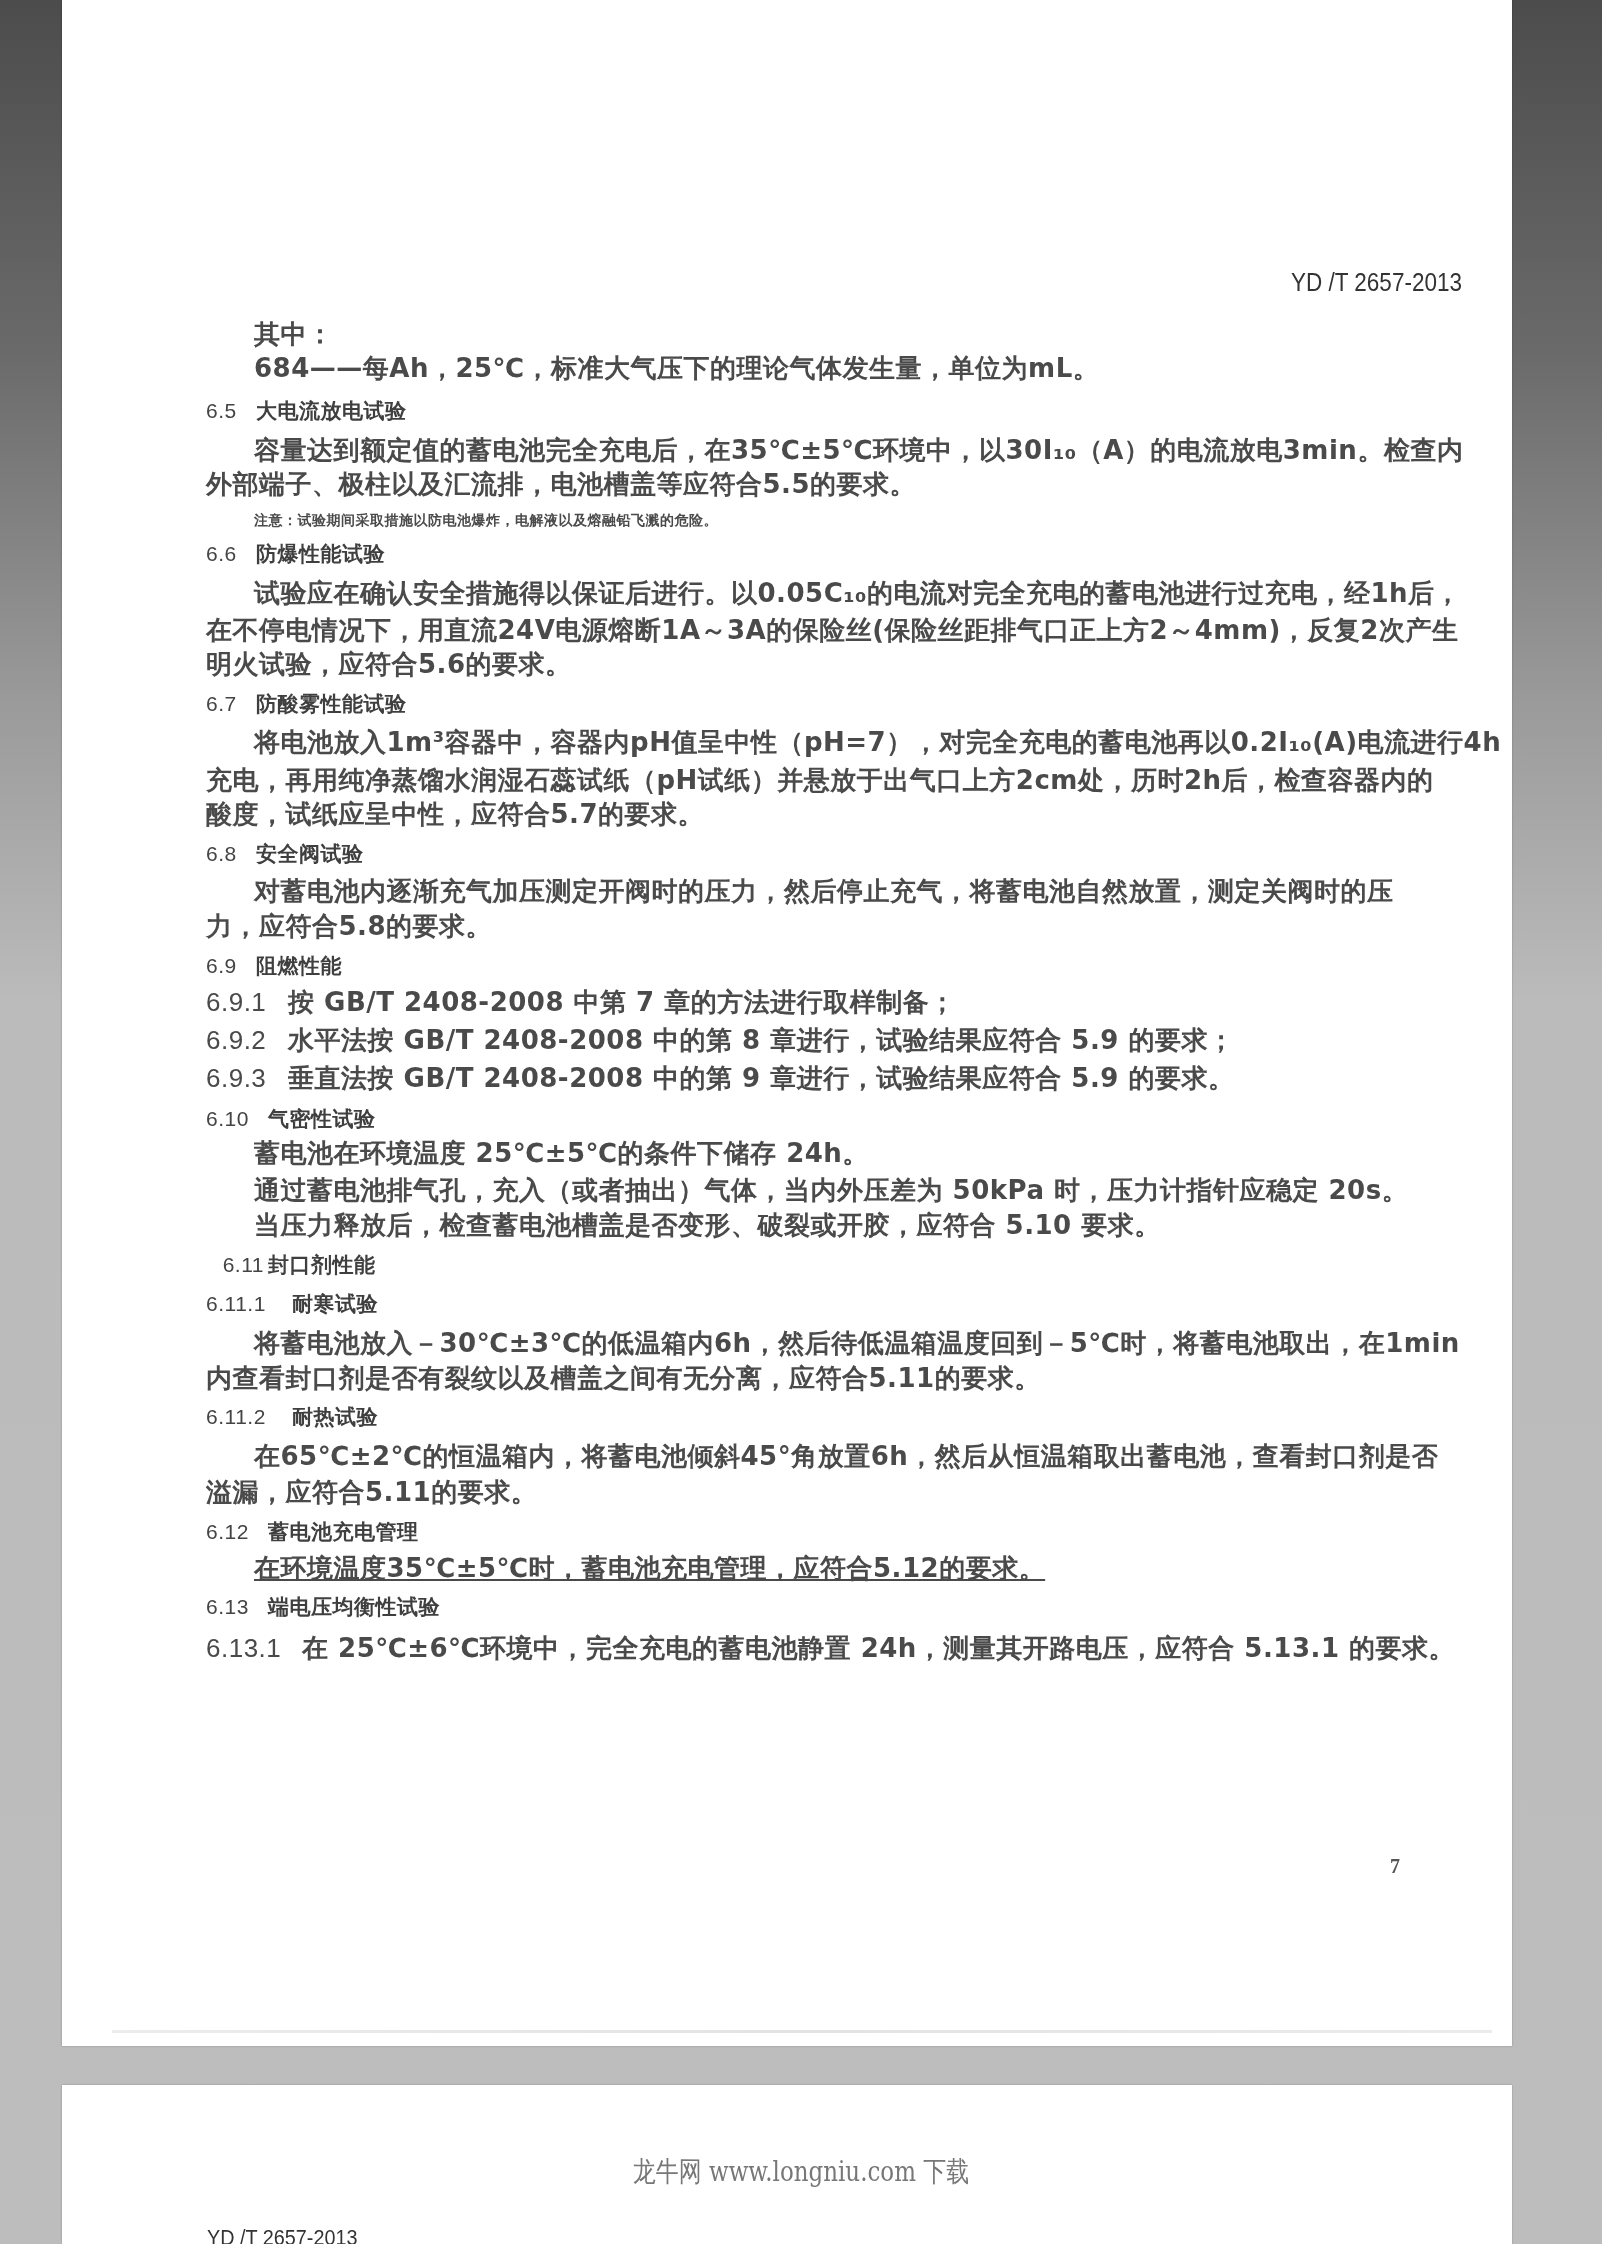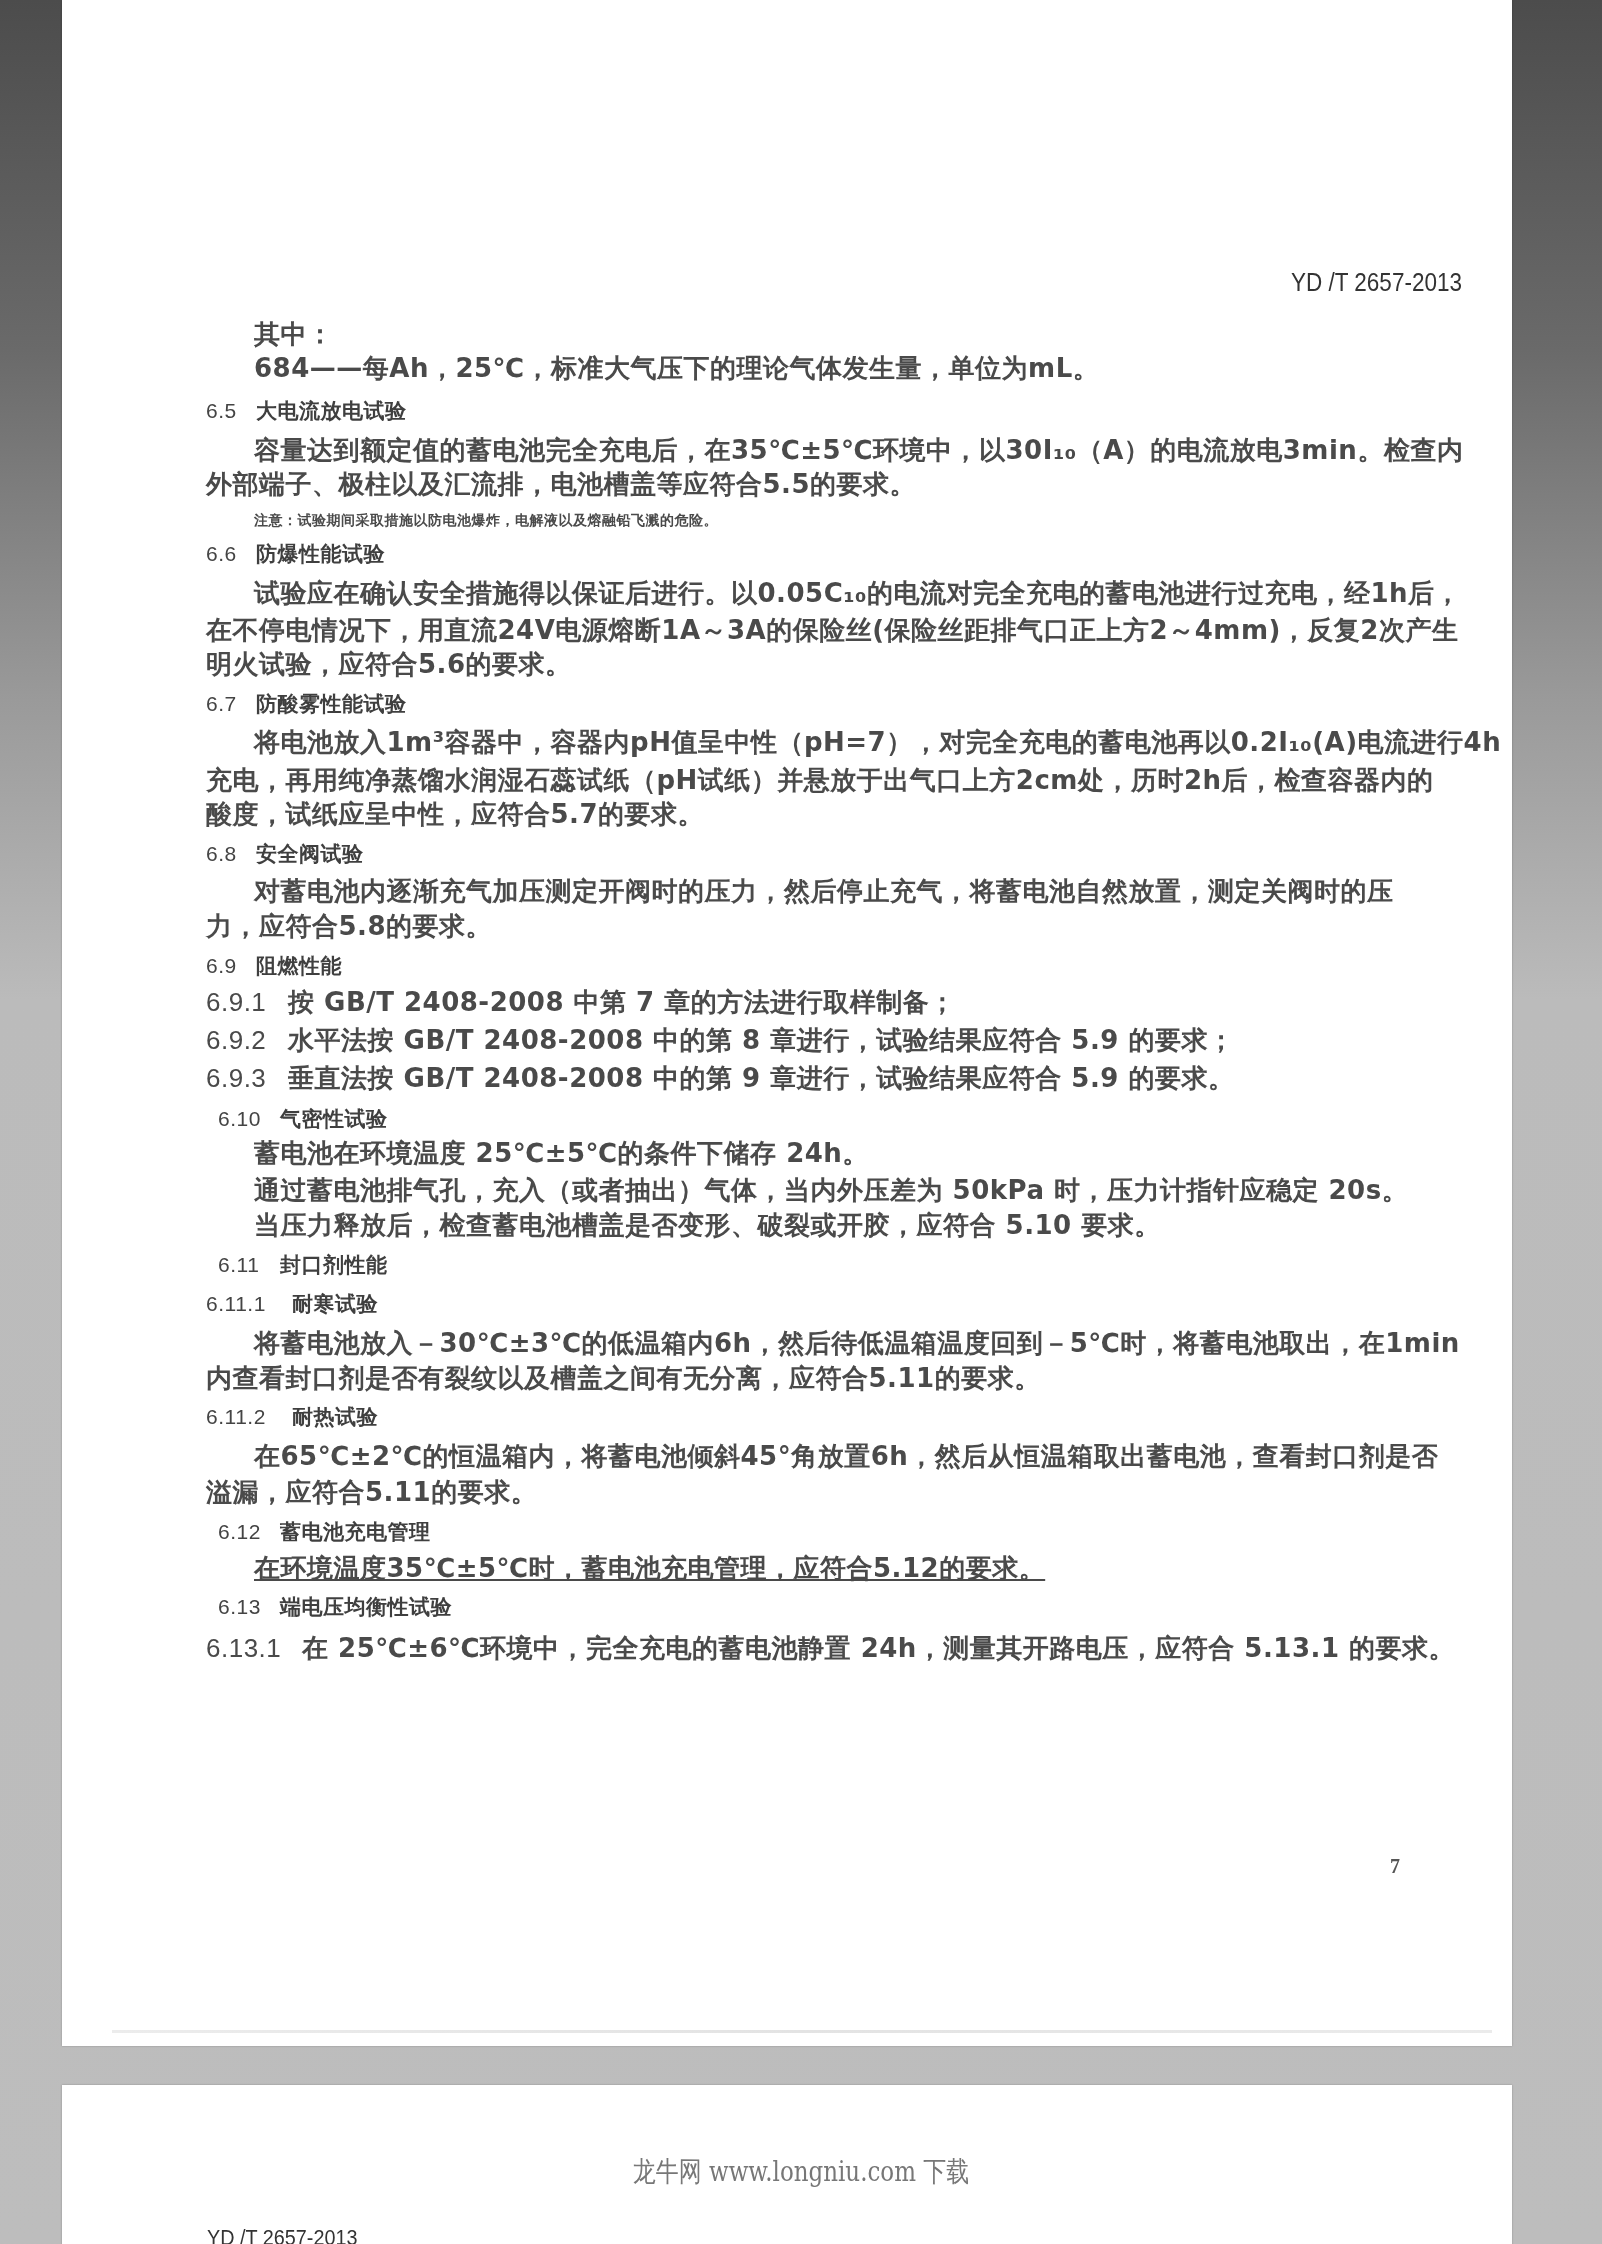--- a/index.html
+++ b/index.html
@@ -35,7 +35,7 @@
   .note { left: 48px; font-size: 14px; }
   .h { font-size: 21px; color: #3f3f3f; }
   .h .num { display: inline-block; min-width: 46px; font-family: "Liberation Sans", sans-serif; font-weight: normal; color: #444; margin-right: 4px; }
-  .h .num.w2 { min-width: 58px; margin-left: 12px; }
+  .h .num.w2 { min-width: 58px; }
   .h .num.w3 { min-width: 82px; }
   .sub-num { display: inline-block; min-width: 82px; font-family: "Liberation Sans", sans-serif; font-weight: normal; margin-right: 0; }
   .sub-num.w { min-width: 96px; }

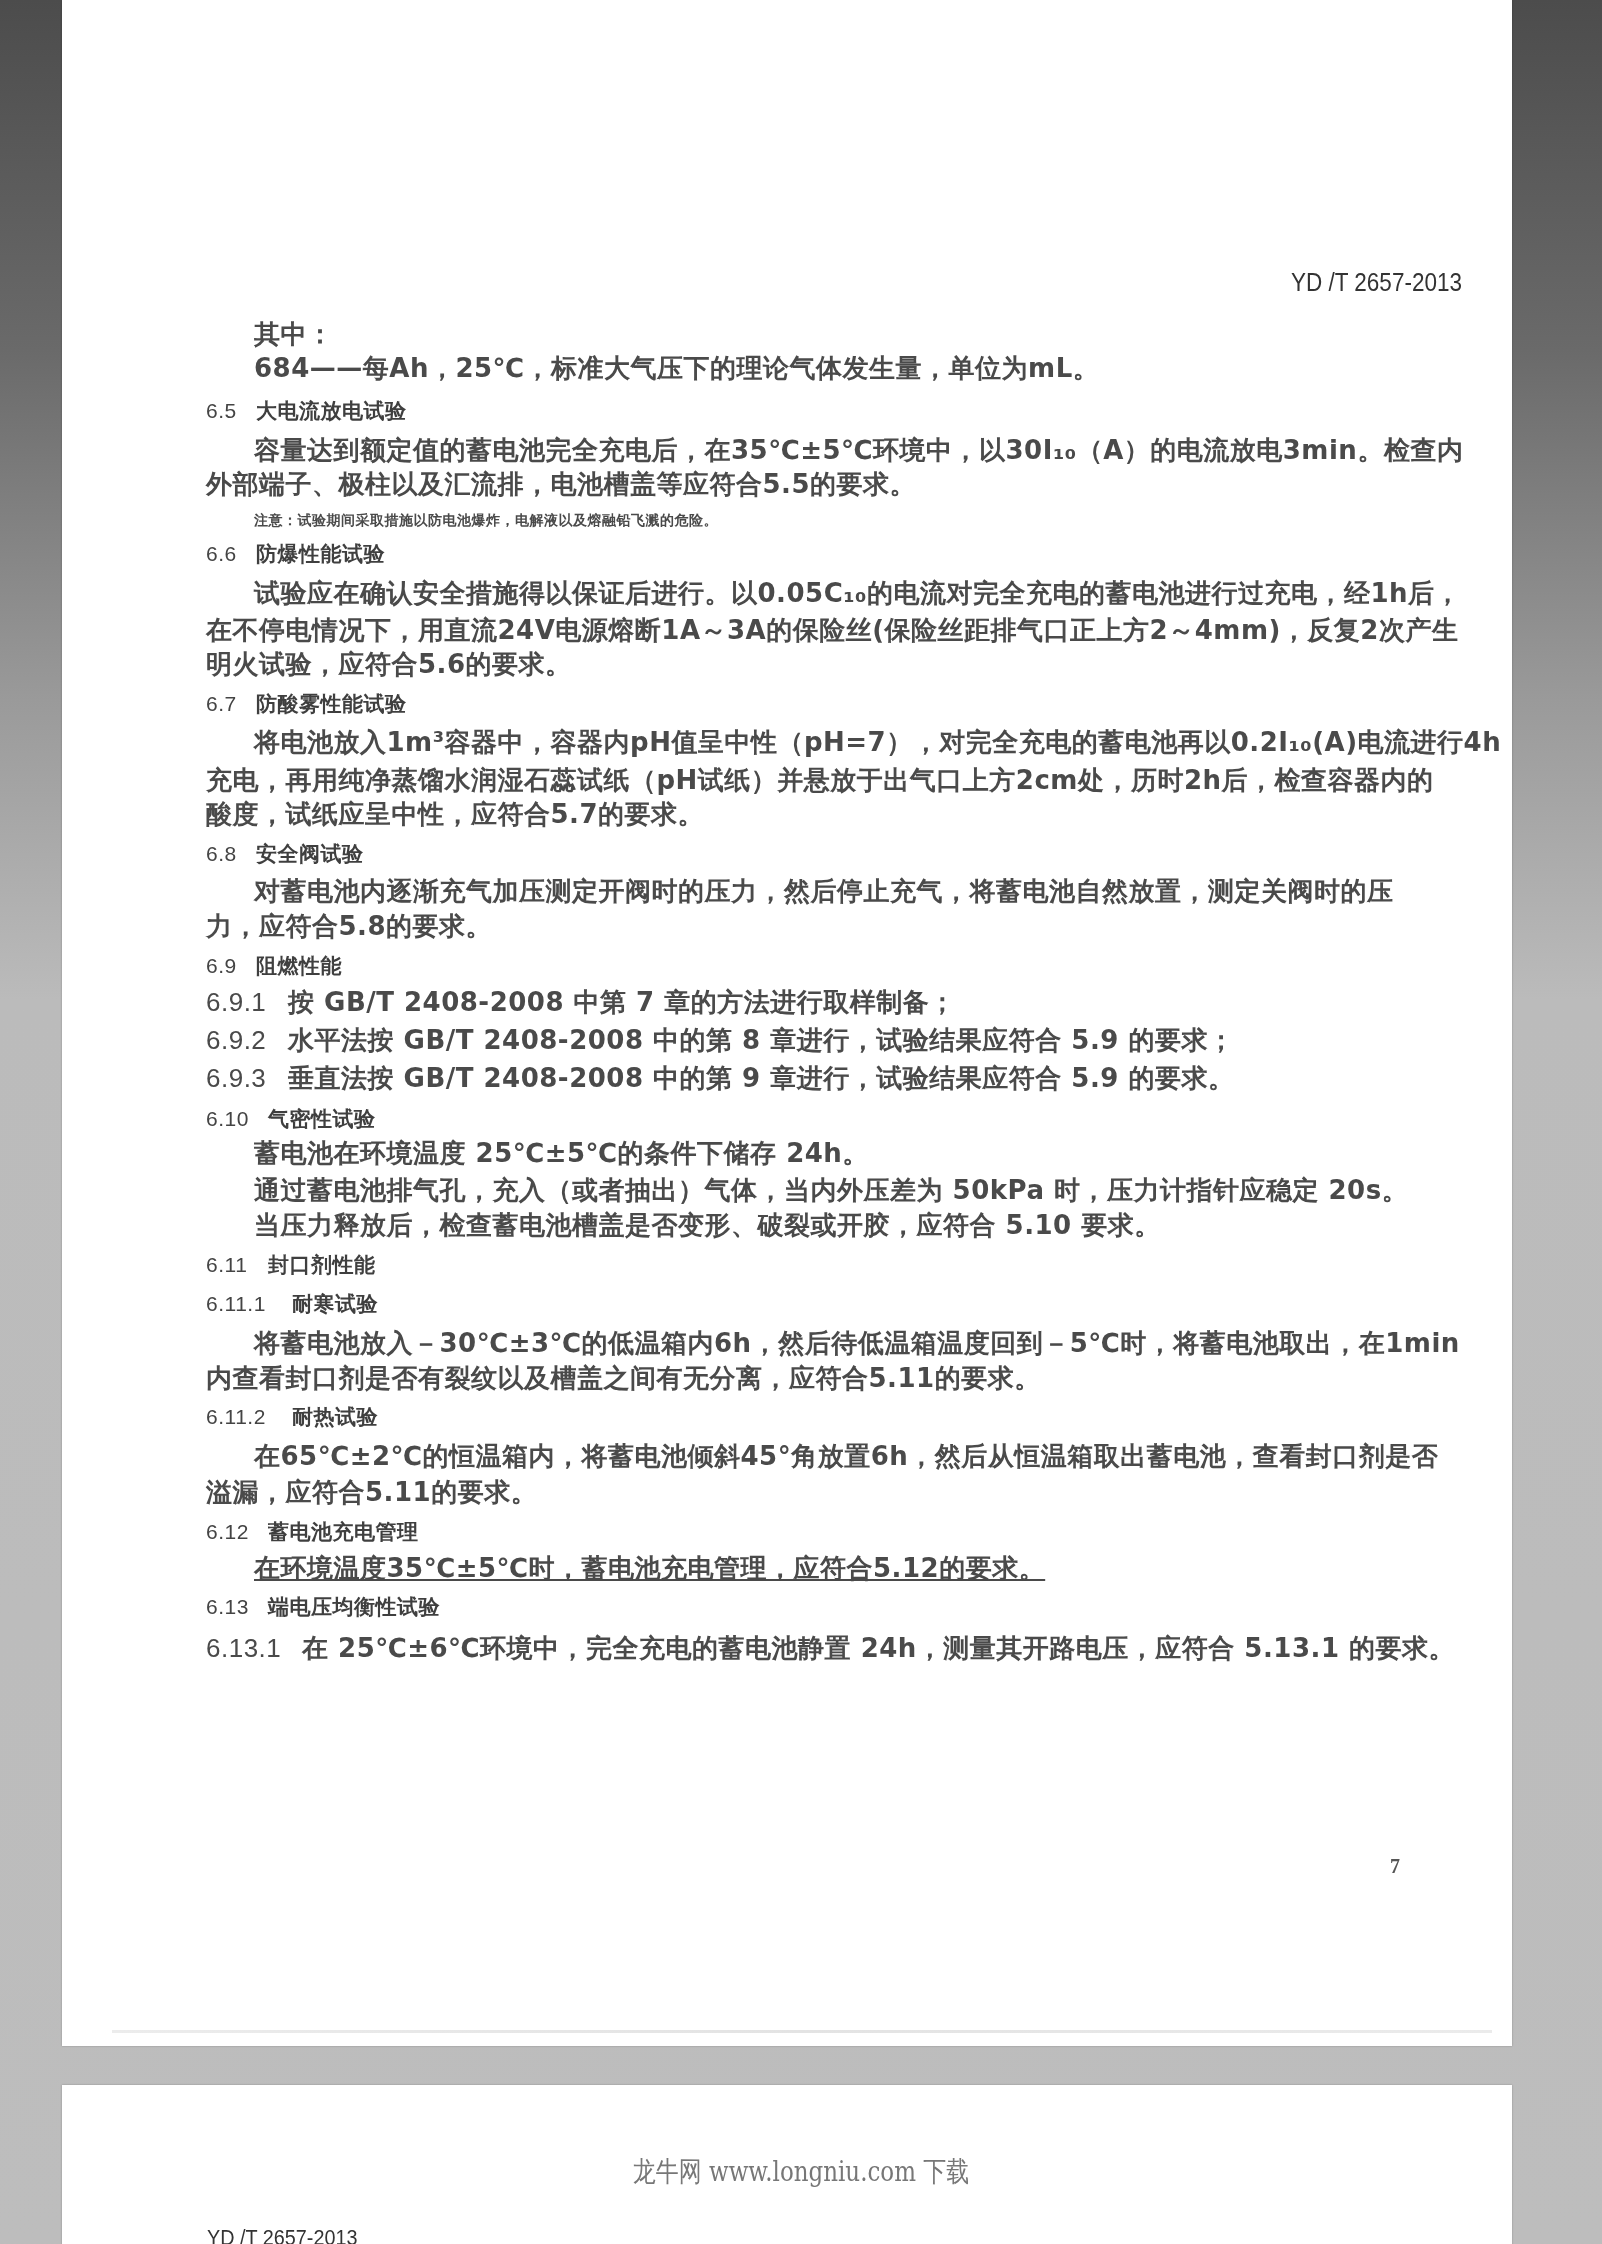--- a/index.html
+++ b/index.html
@@ -90,7 +90,7 @@
     <div class="line ind" style="top: 819px;">蓄电池在环境温度 25℃±5℃的条件下储存 24h。</div>
     <div class="line ind" style="top: 856px;">通过蓄电池排气孔，充入（或者抽出）气体，当内外压差为 50kPa 时，压力计指针应稳定 20s。</div>
     <div class="line ind" style="top: 891px;">当压力释放后，检查蓄电池槽盖是否变形、破裂或开胶，应符合 5.10 要求。</div>
-    <div class="line h" style="top: 931px;"><span class="num w2">6.11</span><span>封口剂性能</span></div>
+    <div class="line h" style="top: 931px; text-align: right;"><span class="num w2">6.11</span><span>封口剂性能</span></div>
     <div class="line h" style="top: 970px;"><span class="num w3">6.11.1</span><span>耐寒试验</span></div>
     <div class="line ind" style="top: 1009px;">将蓄电池放入－30℃±3℃的低温箱内6h，然后待低温箱温度回到－5℃时，将蓄电池取出，在1min</div>
     <div class="line" style="top: 1044px;">内查看封口剂是否有裂纹以及槽盖之间有无分离，应符合5.11的要求。</div>

